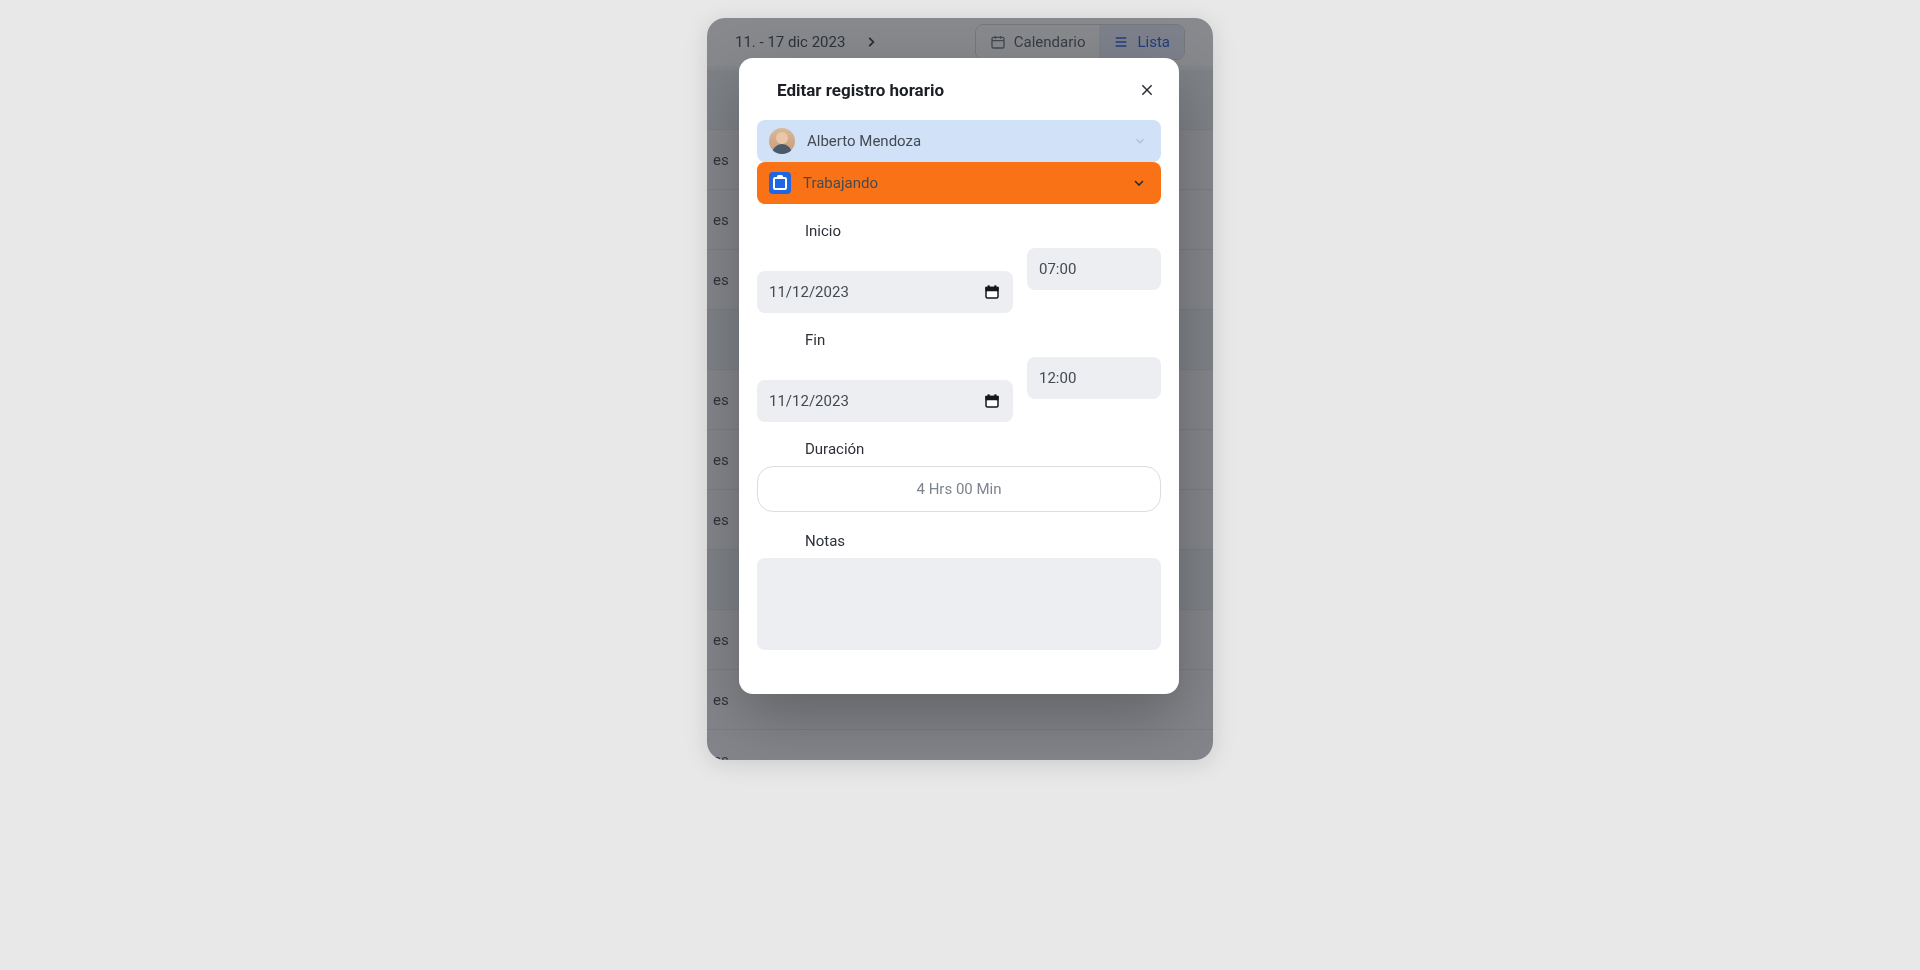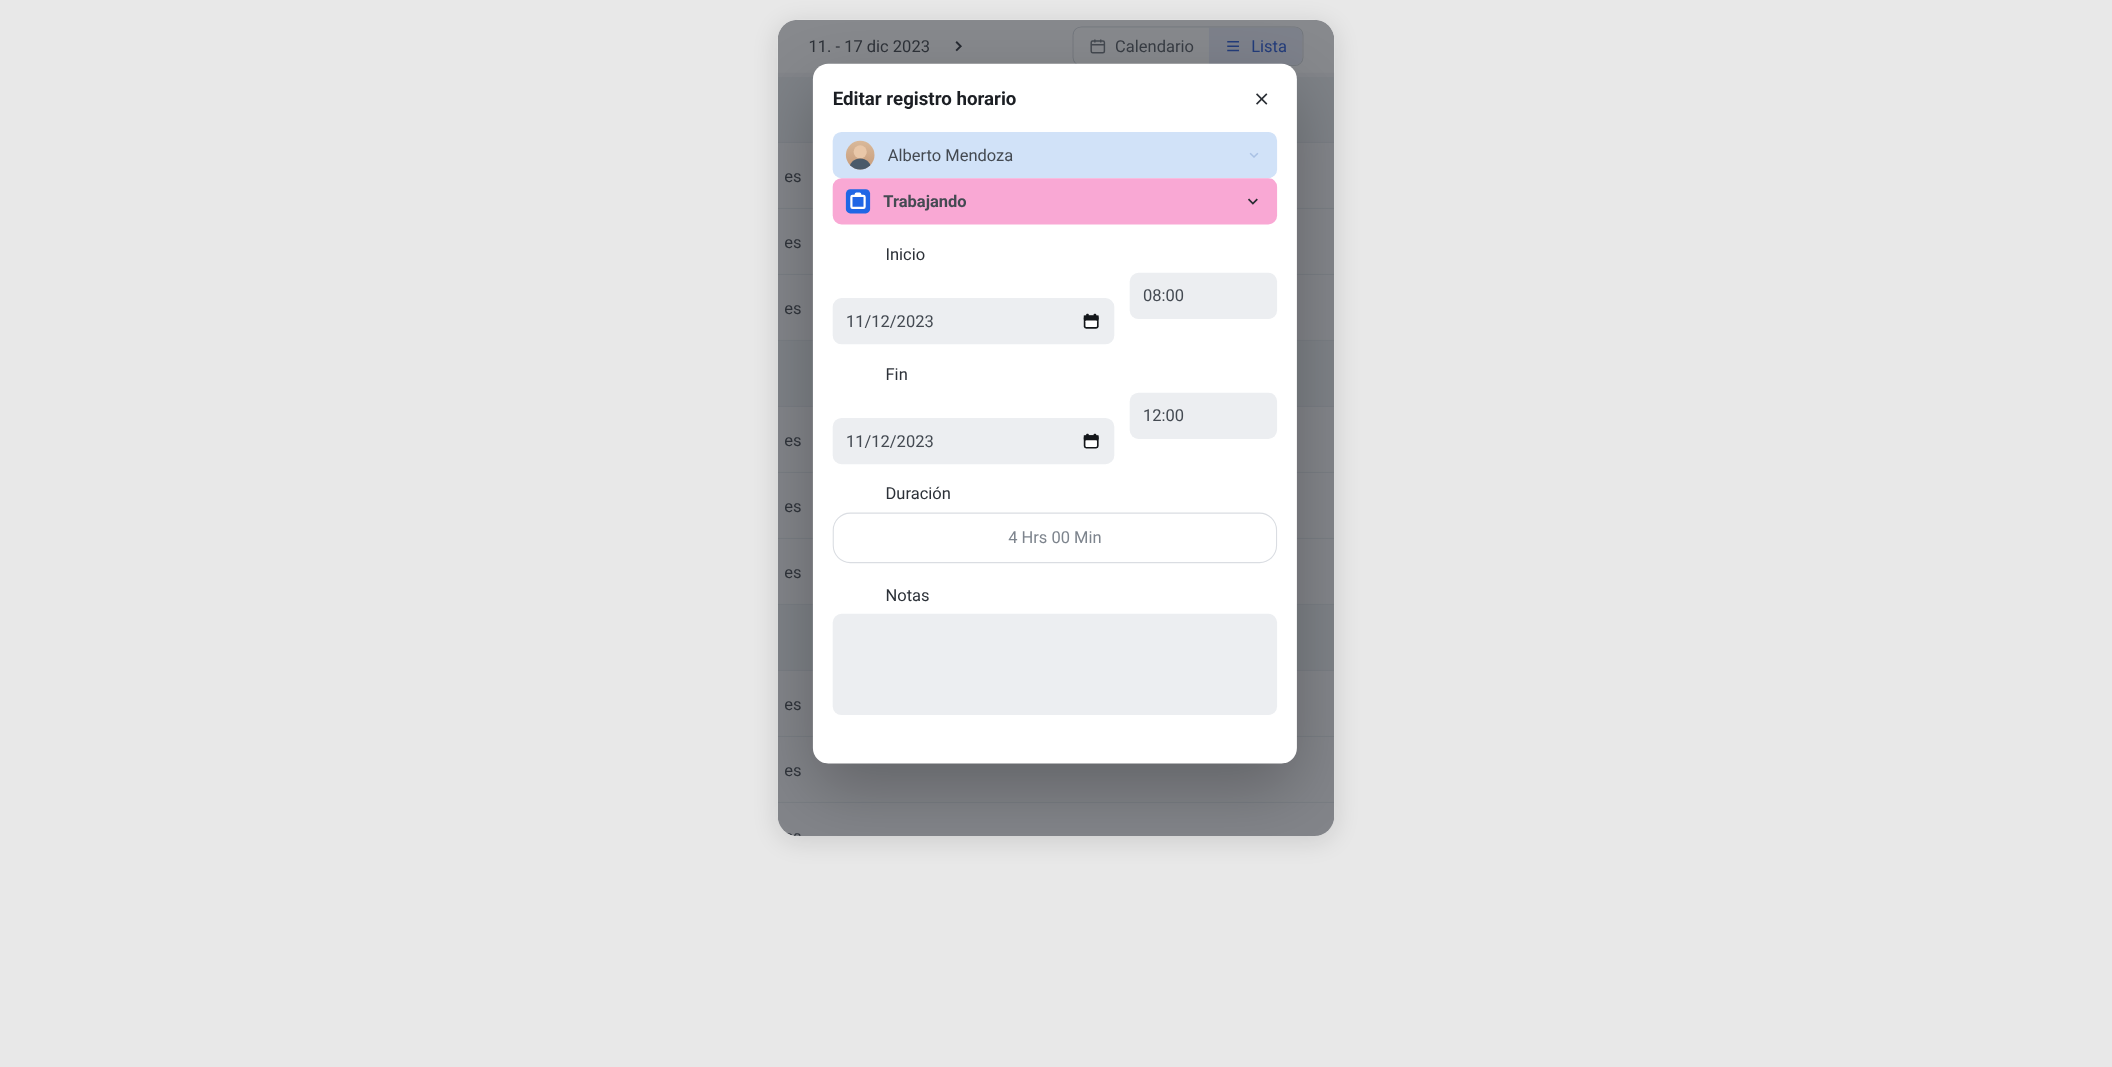--- a/index.html
+++ b/index.html
@@ -104,6 +104,7 @@
     align-items: center;
     justify-content: space-between;
     padding-bottom: 16px;
+    margin-left: 20px;
   }
   .modal-title {
     font-size: 17px;

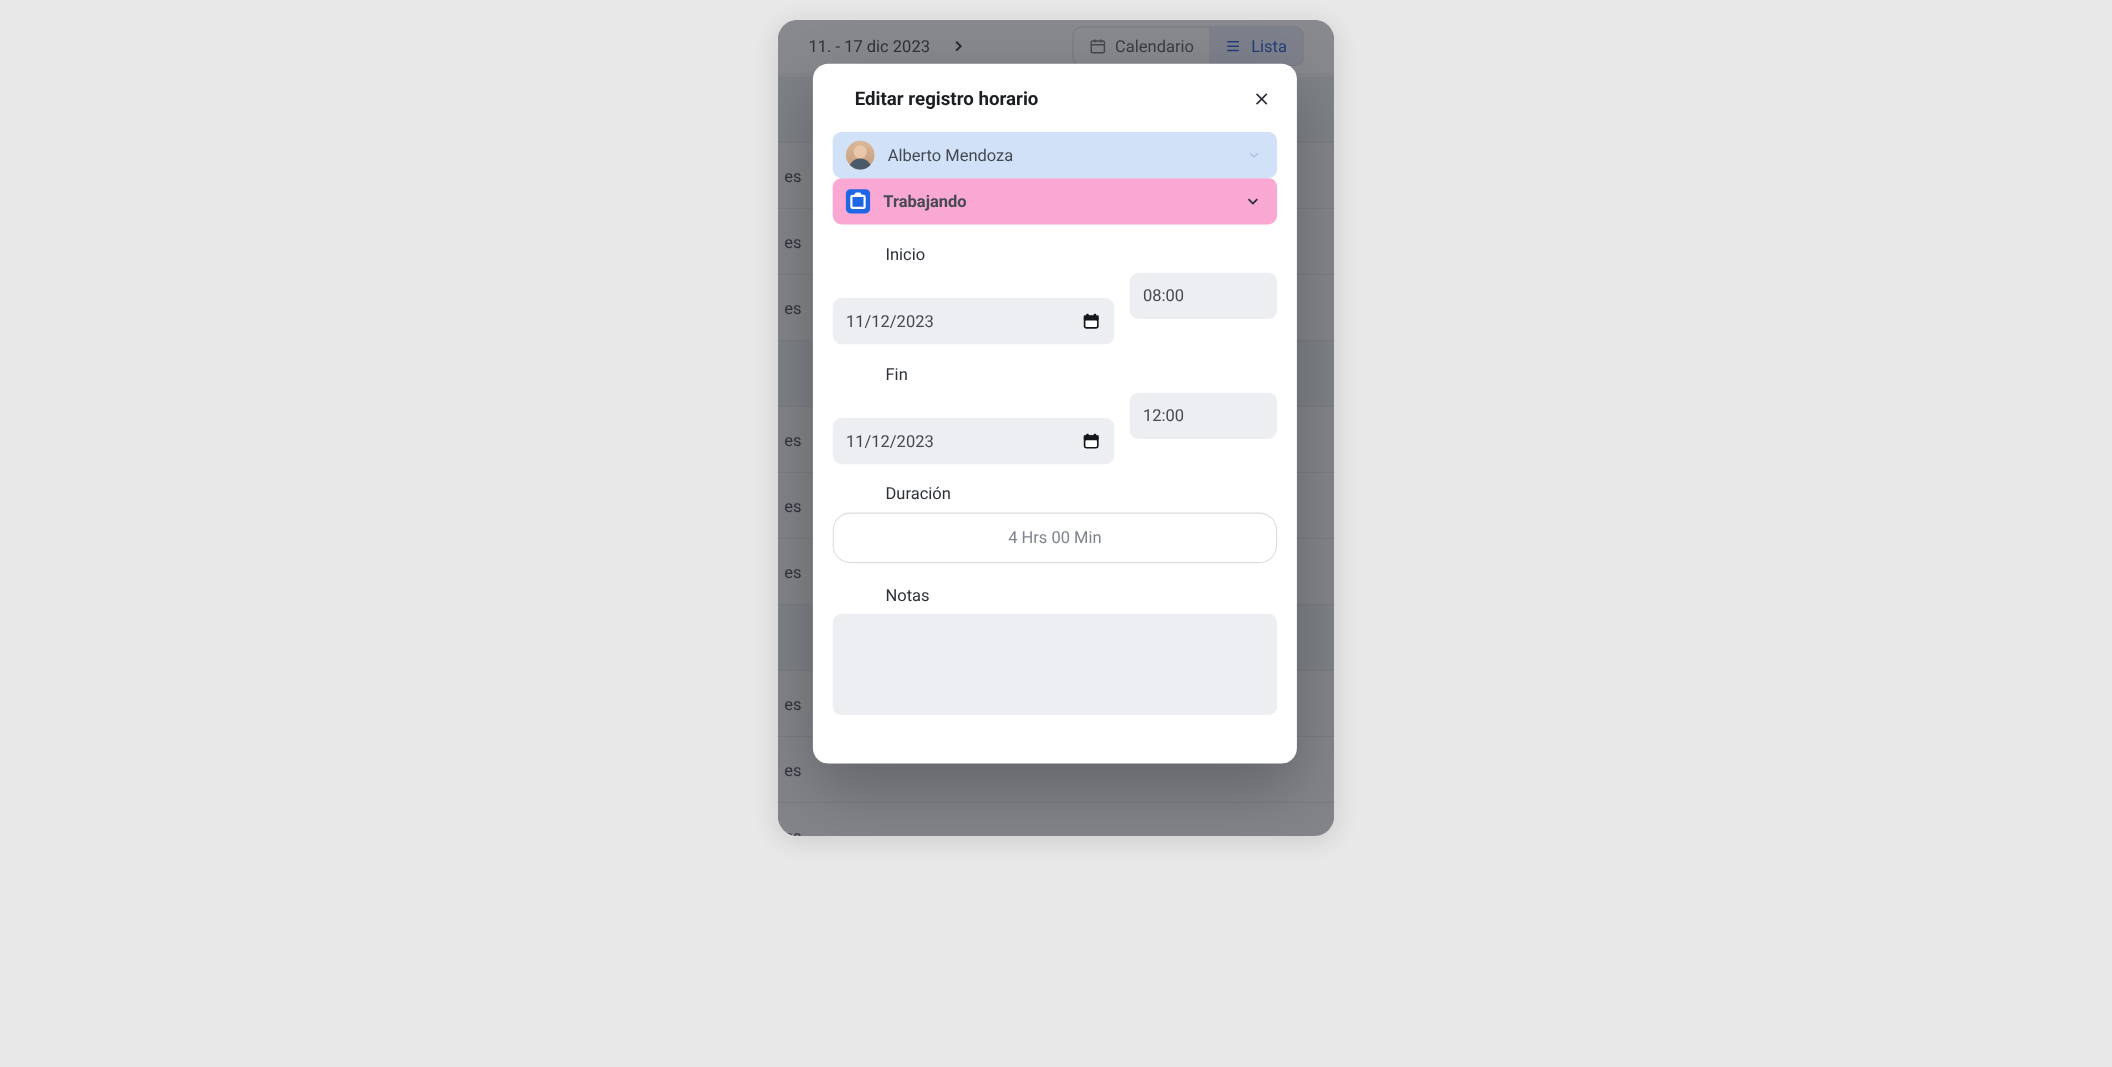--- a/index.html
+++ b/index.html
@@ -138,9 +138,8 @@
     margin-bottom: 0;
   }
   .sel-status {
-    background: #f9a8d4;
+    background: #f97316;
     margin-bottom: 18px;
-    font-weight: bold;
   }
   .sel .chev {
     position: absolute;

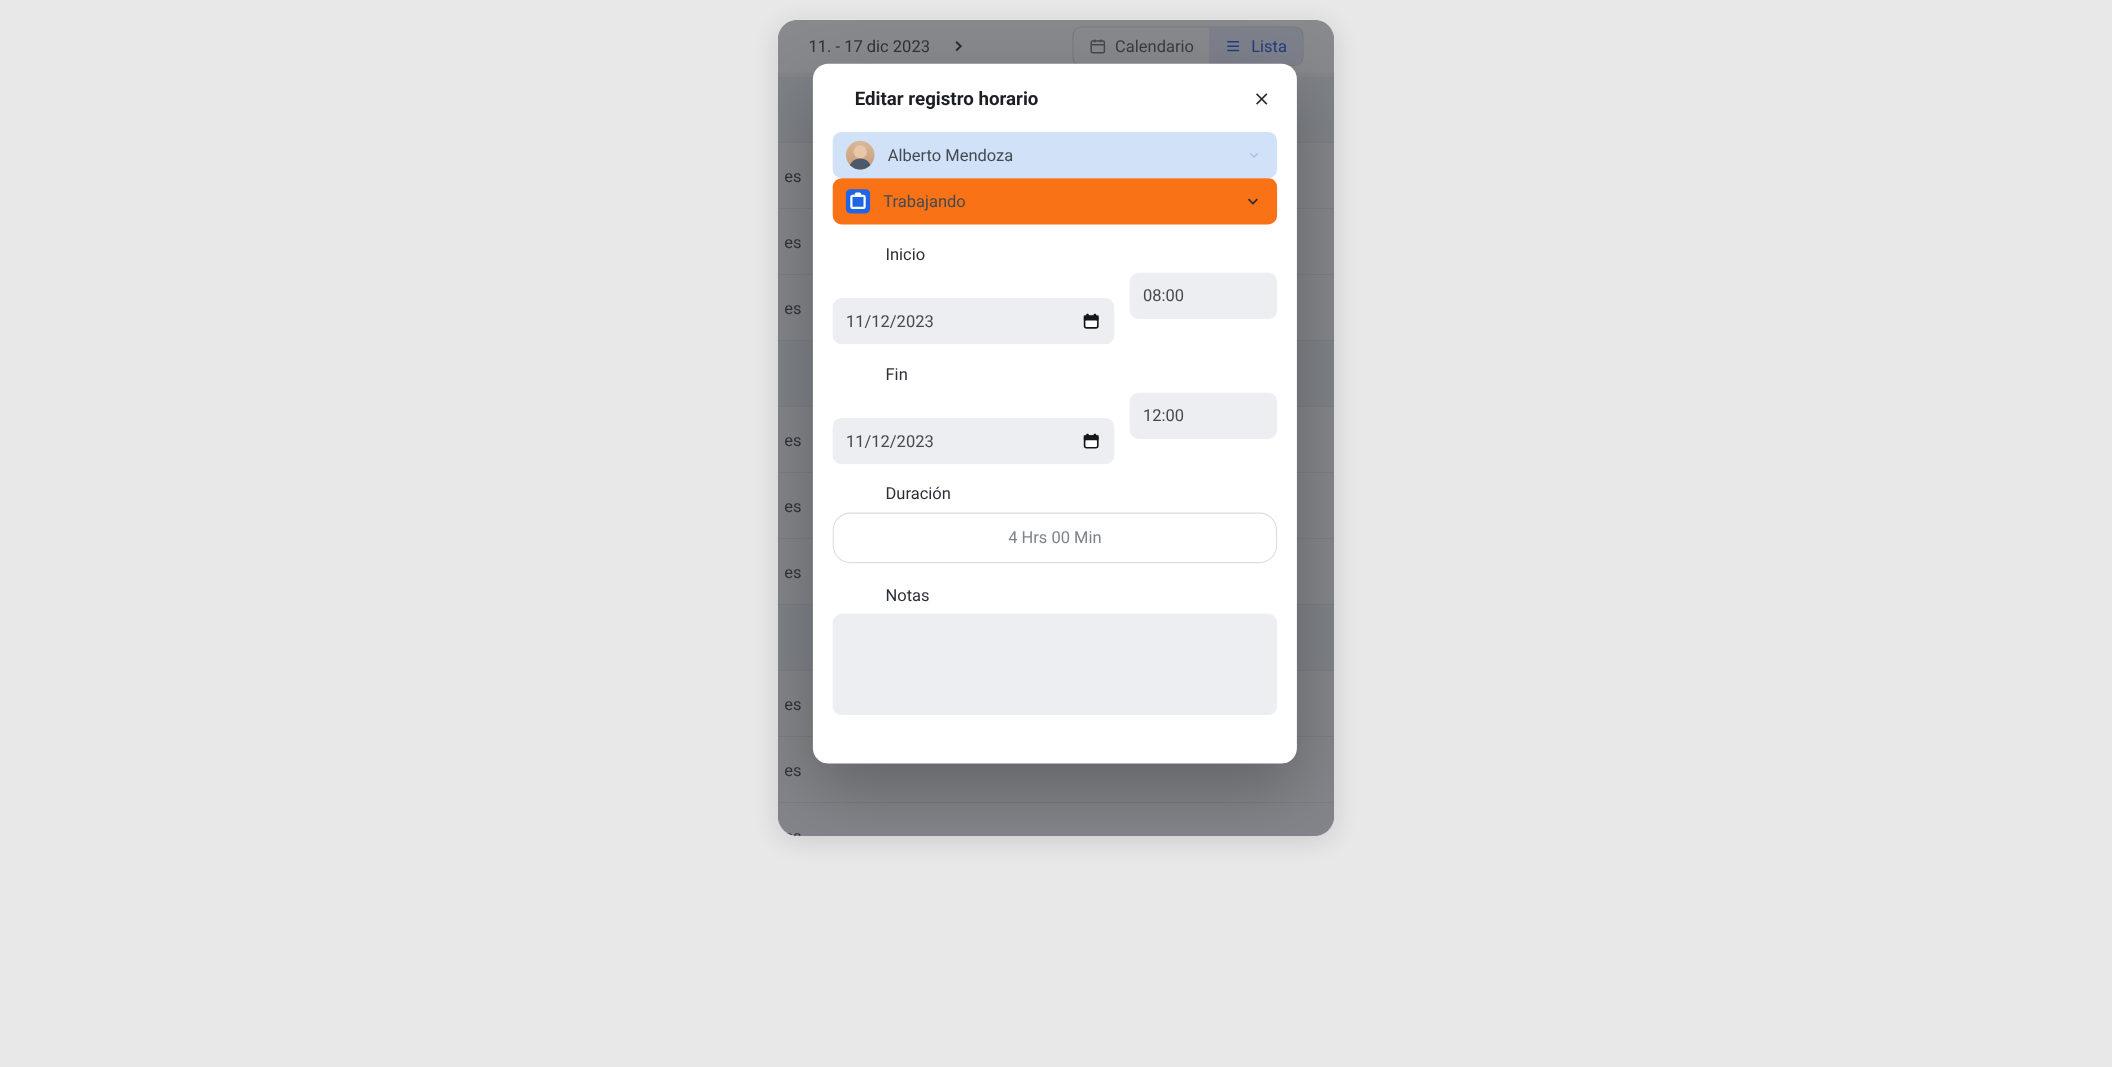--- a/index.html
+++ b/index.html
@@ -385,7 +385,7 @@
           </svg>
       </div>
       <div class="fld time">
-        <span>08:00</span>
+        <span>07:00</span>
       </div>
     </div>
 

